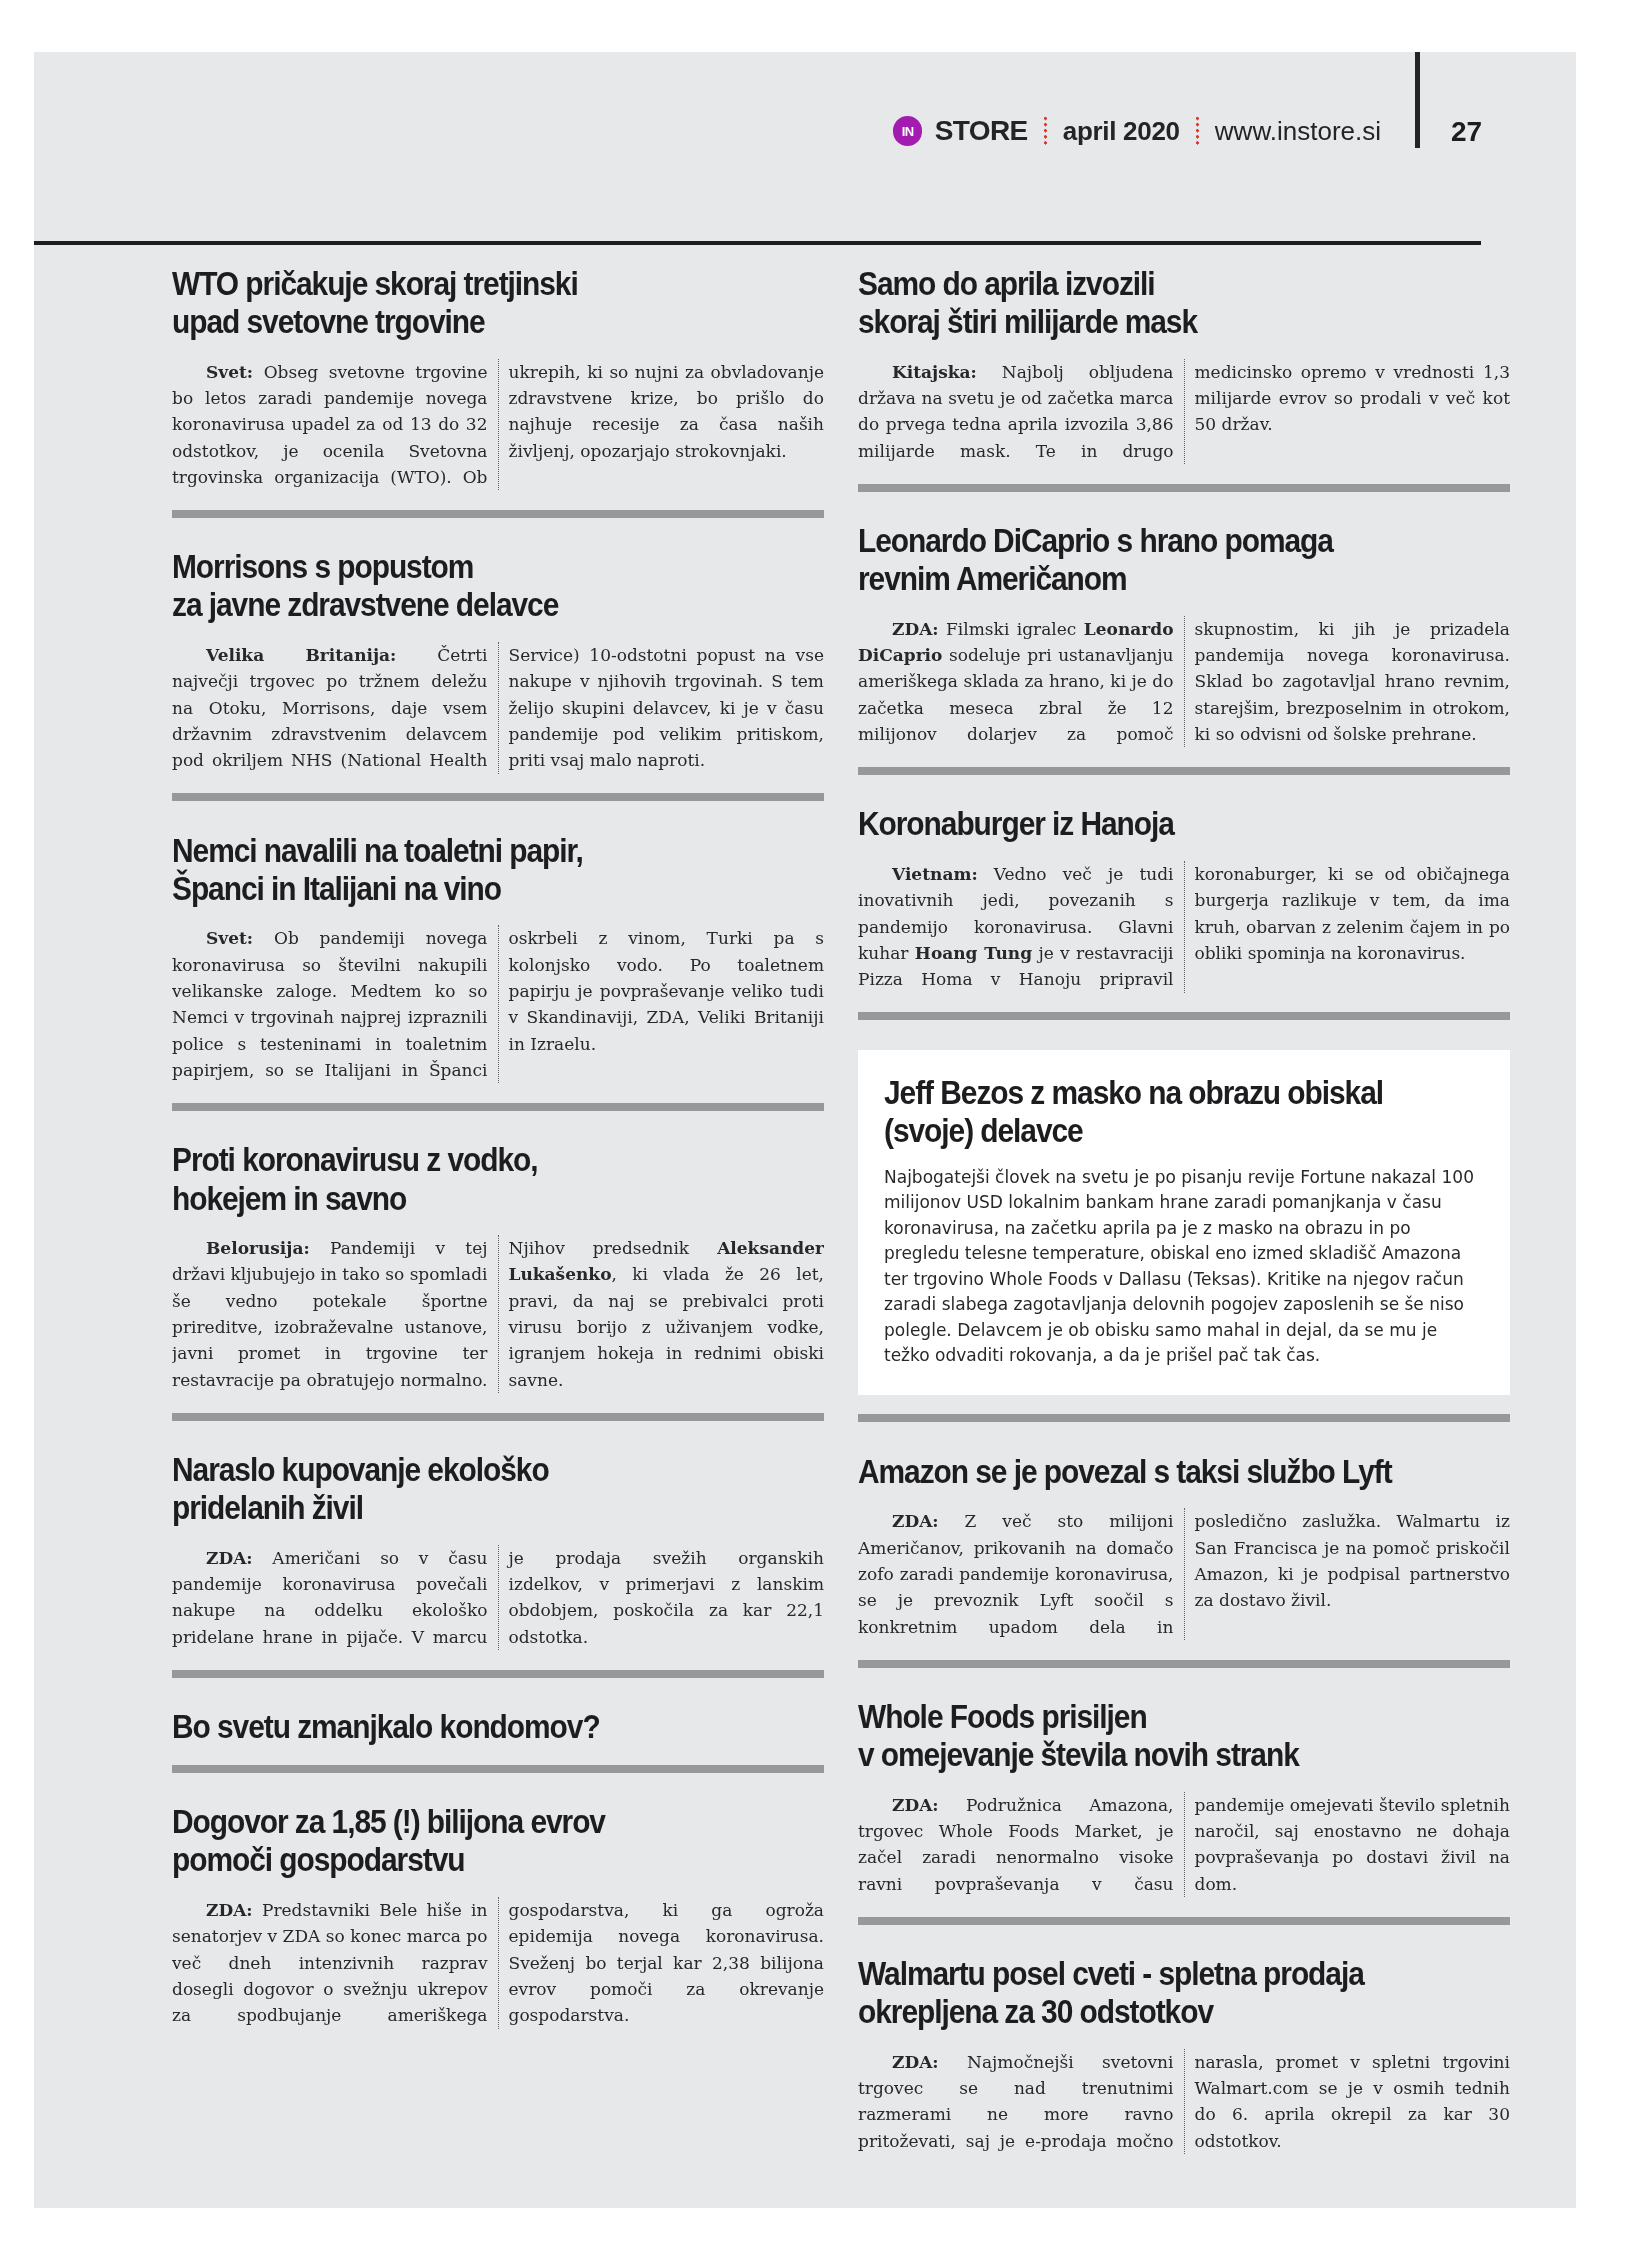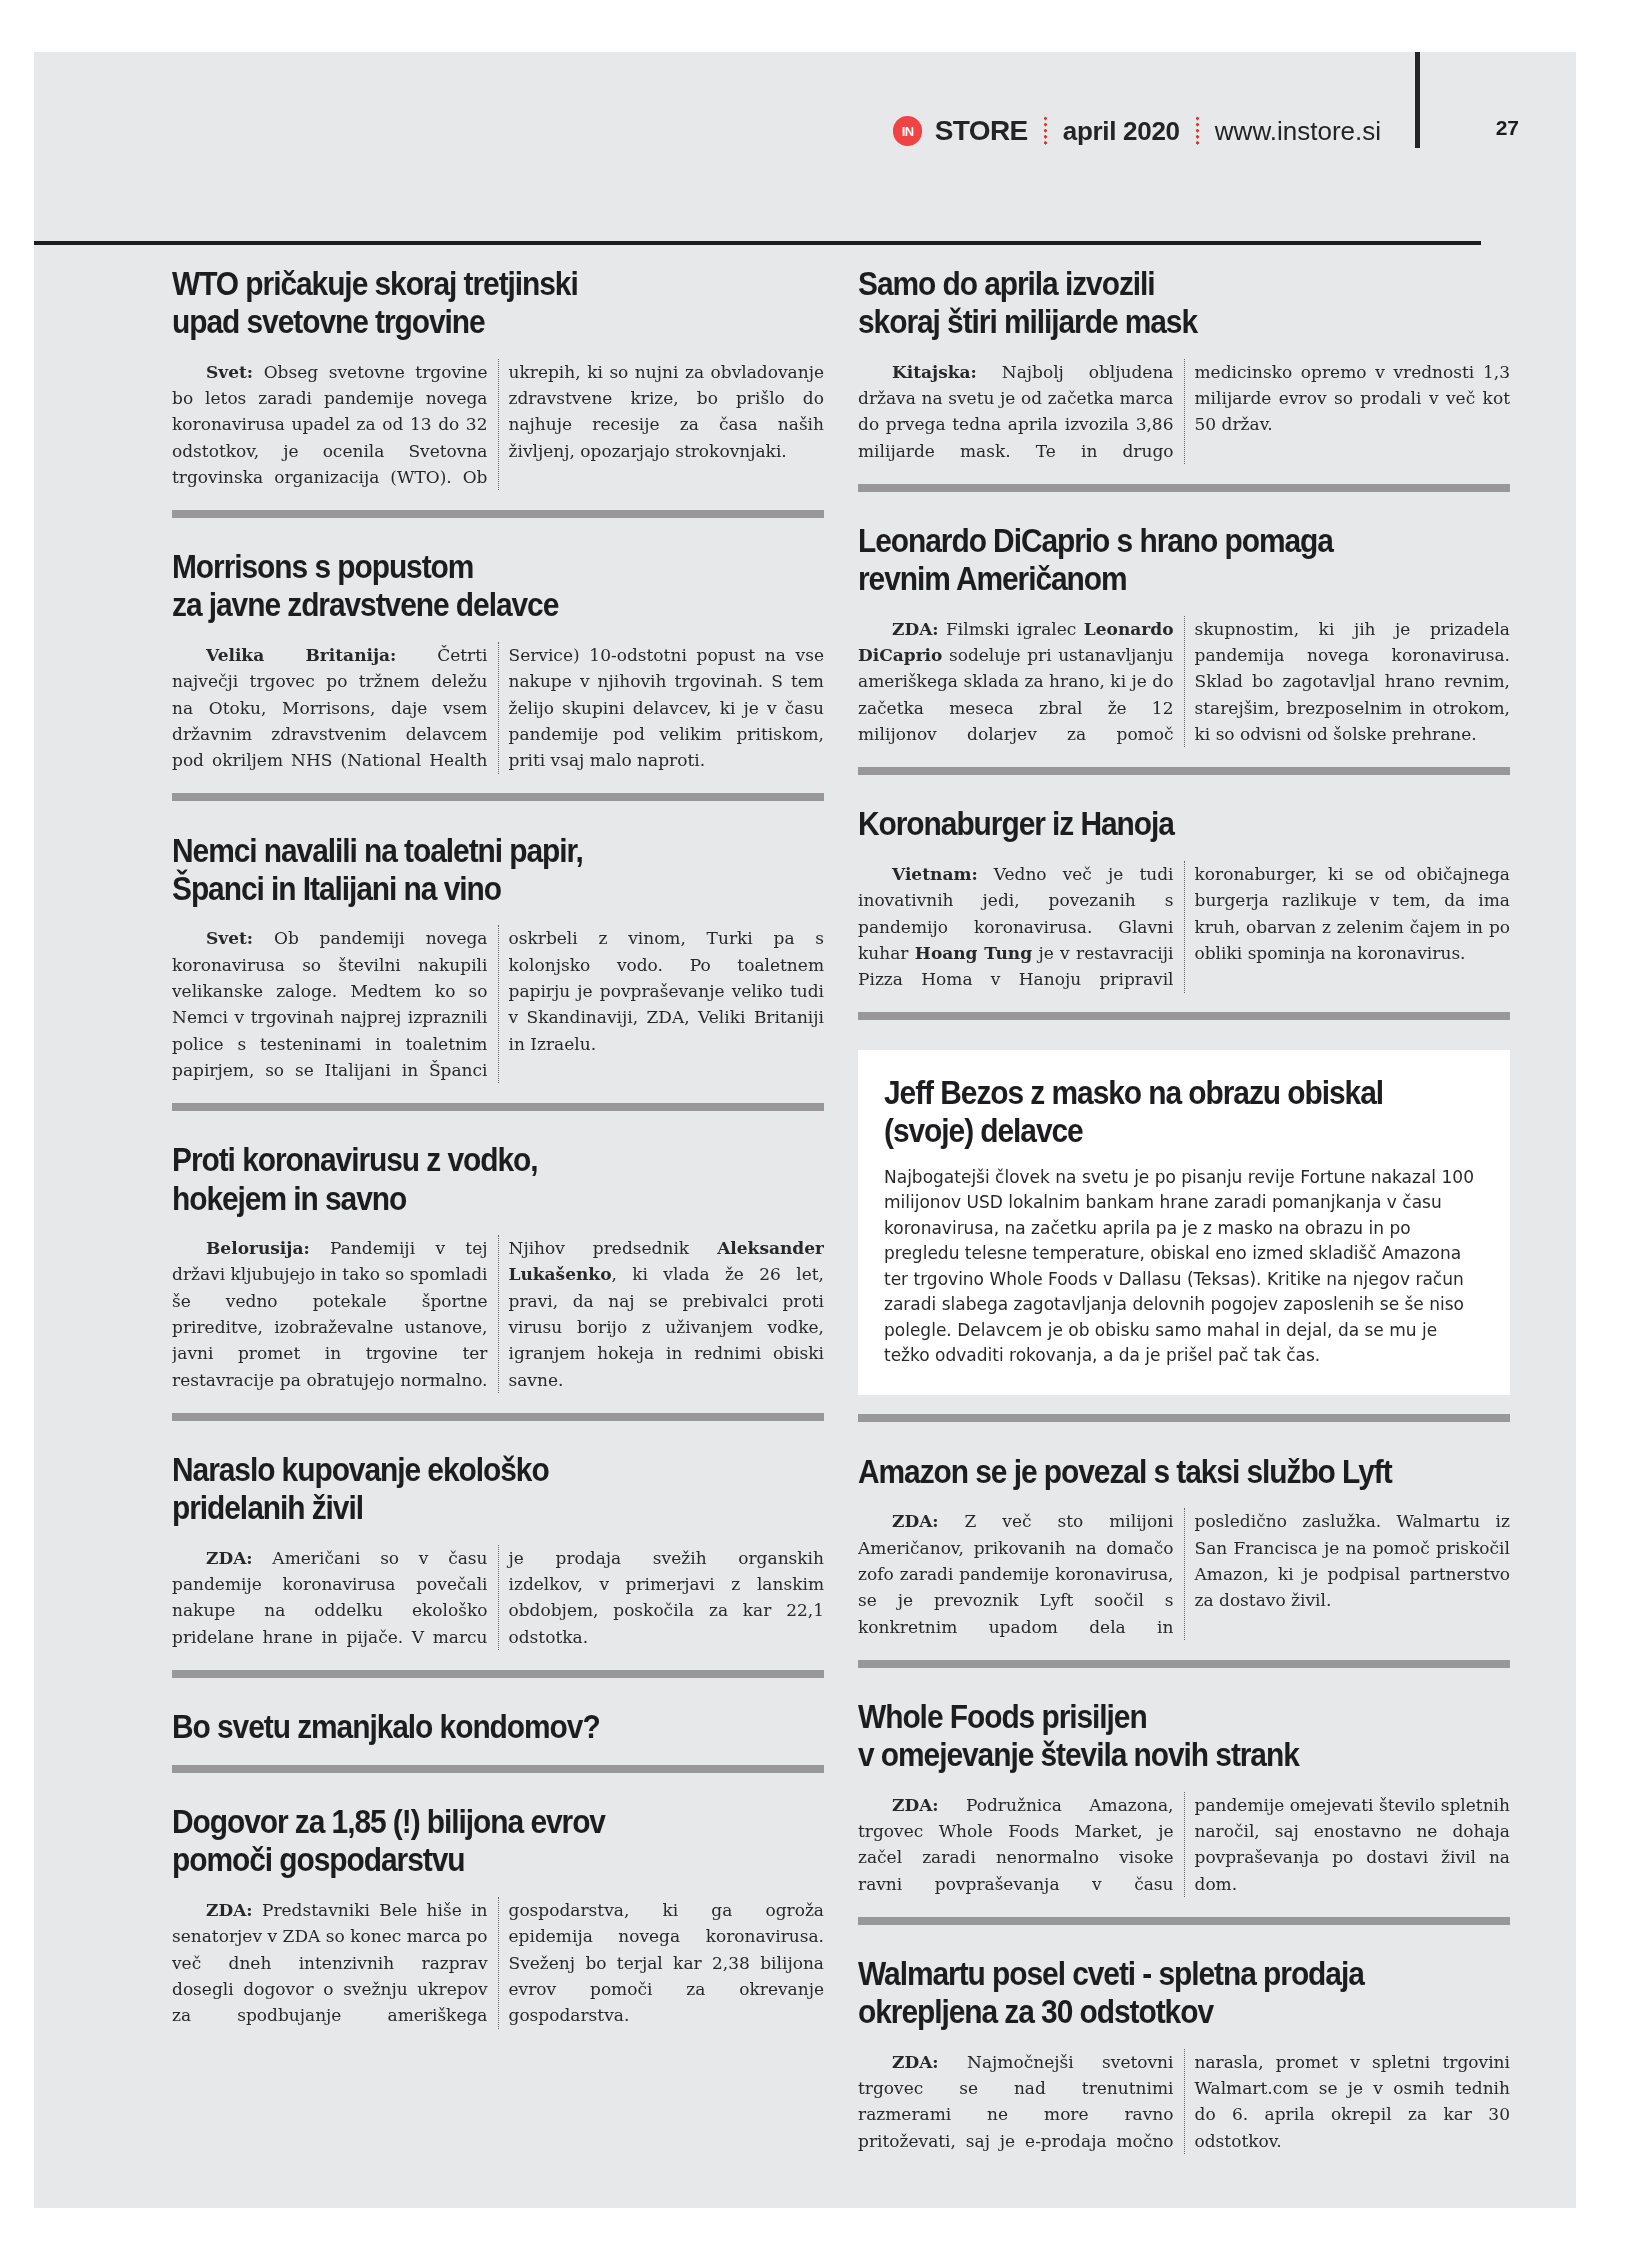--- a/index.html
+++ b/index.html
@@ -18,7 +18,7 @@
     font-family:"Liberation Sans",sans-serif;color:#242426;
   }
   .logo-circle{
-    width:29.5px;height:29.5px;border-radius:50%;background:#ef4444;color:#fff;
+    width:29.5px;height:29.5px;border-radius:50%;background:#a21caf;color:#fff;
     display:flex;align-items:center;justify-content:center;
     font-weight:700;font-size:13px;letter-spacing:-0.6px;
   }

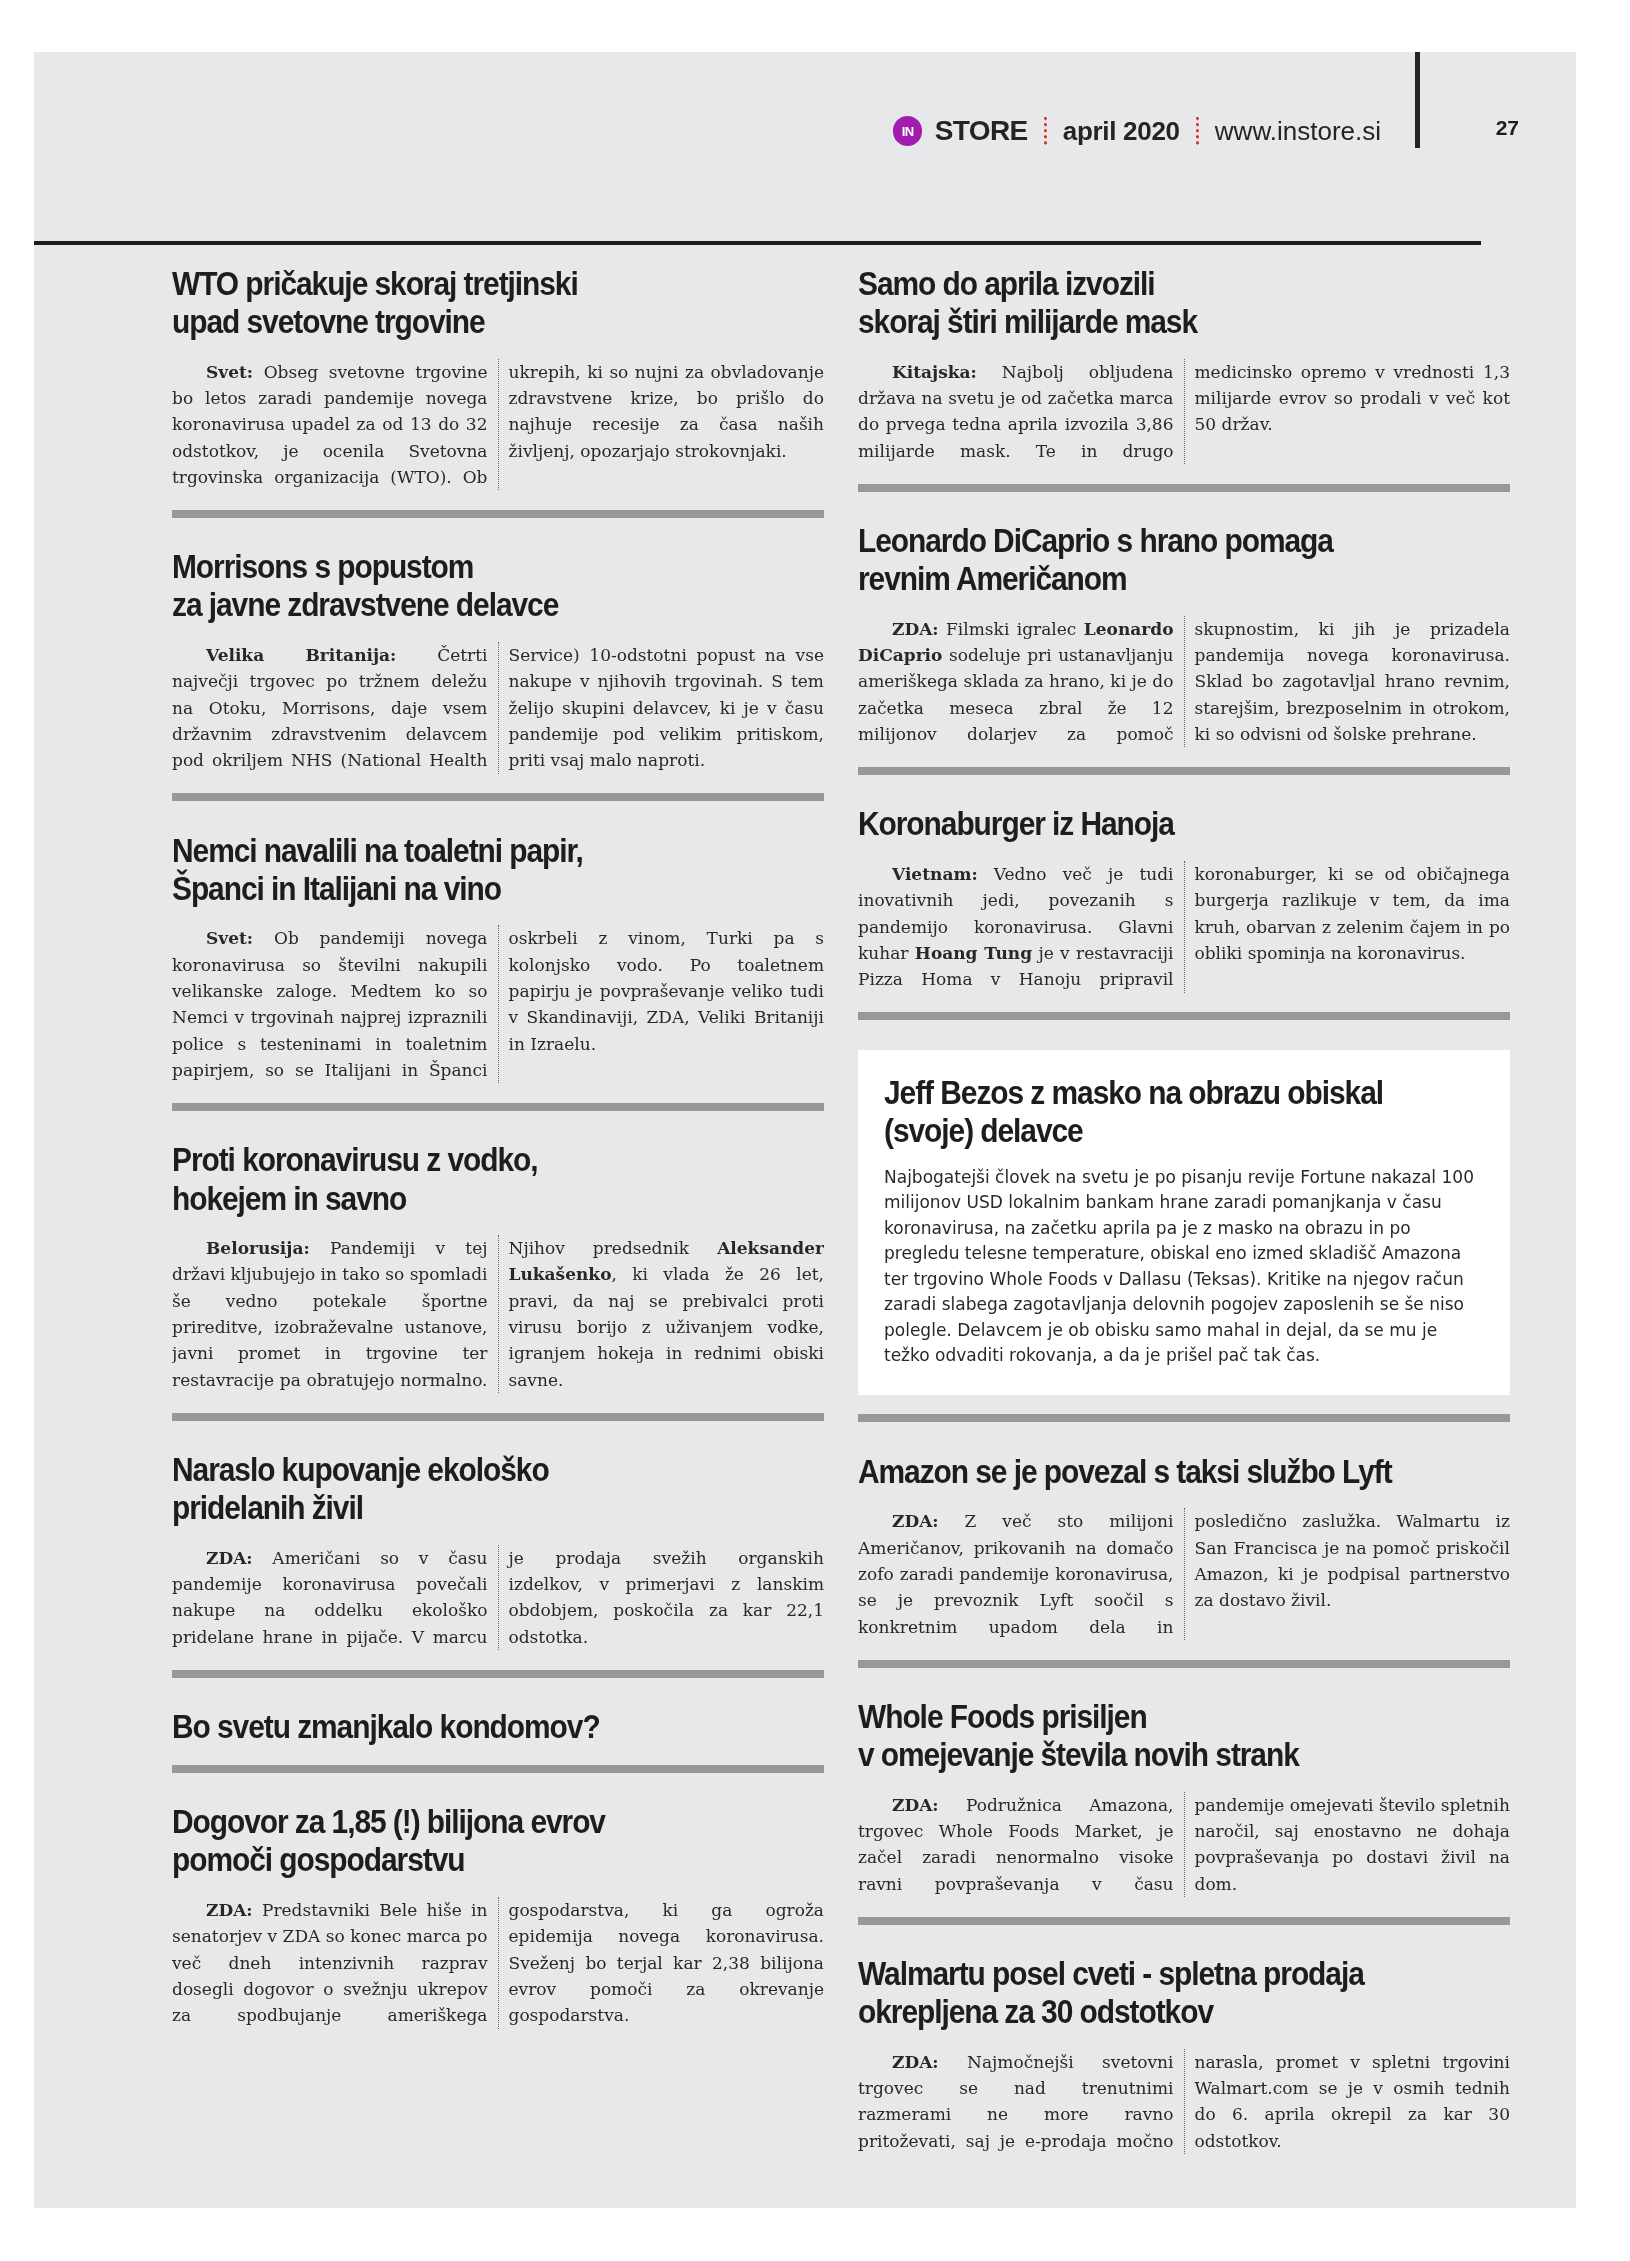--- a/index.html
+++ b/index.html
@@ -34,8 +34,8 @@
     position:absolute;left:1381px;top:0;width:4.9px;height:96px;background:#242426;
   }
   .page-number{
-    position:absolute;left:1417px;top:64px;width:68px;text-align:right;
-    font-family:"Liberation Sans",sans-serif;font-weight:700;font-size:21px;color:#1d1d1f;
+    position:absolute;left:1417px;top:64px;width:68px;text-align:left;
+    font-family:"Liberation Sans",sans-serif;font-weight:700;font-size:28px;color:#1d1d1f;
   }
   .top-rule{
     position:absolute;left:0;top:189px;width:1447px;height:4.3px;background:#1d1d1f;

